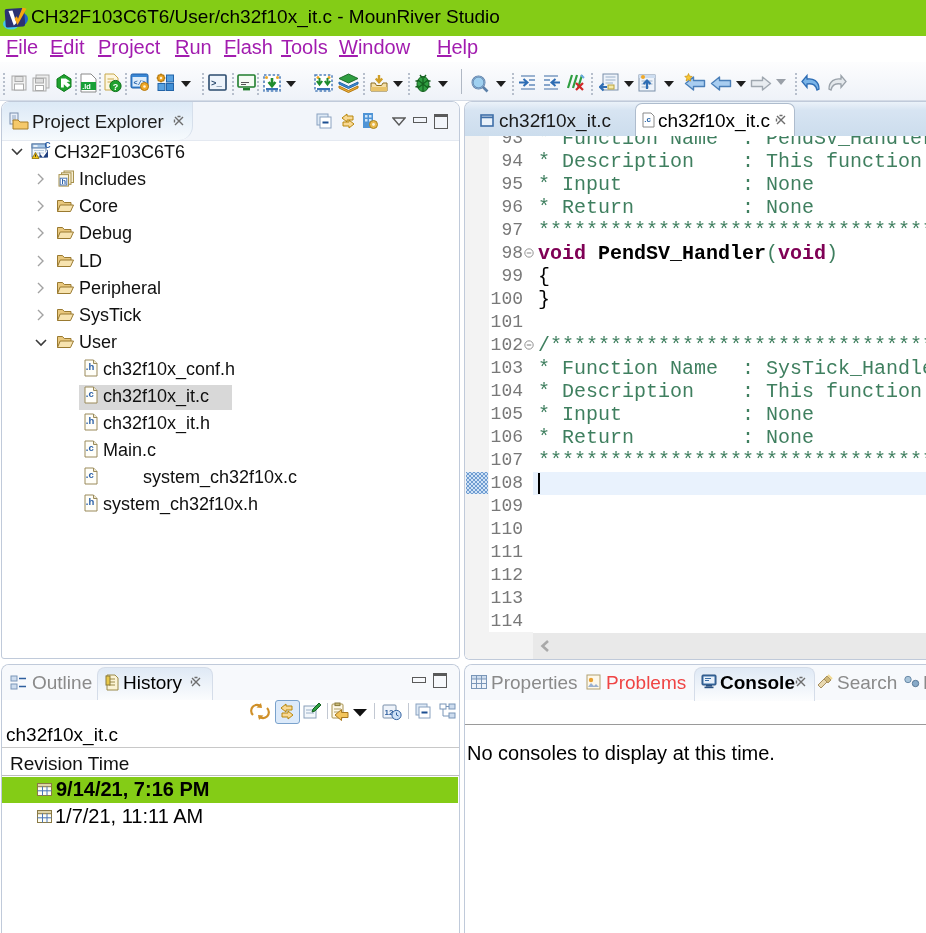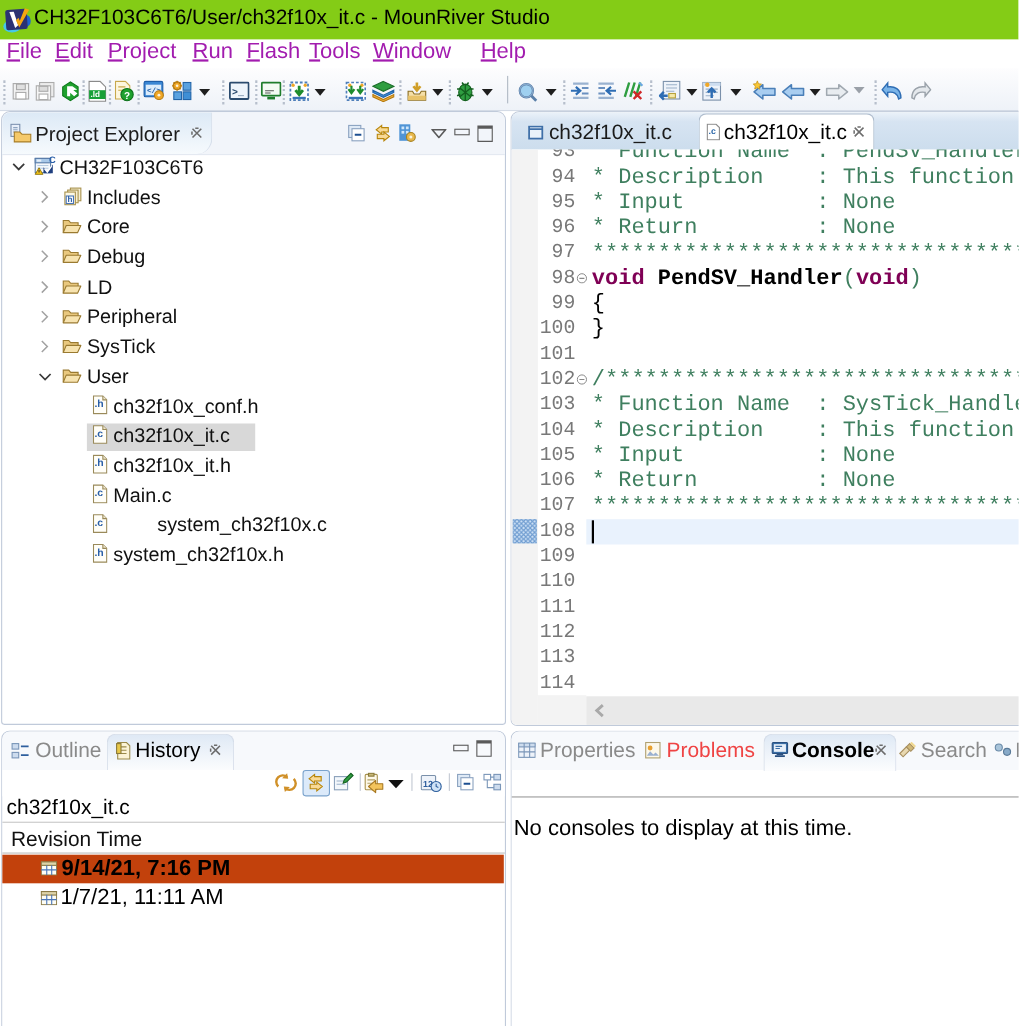--- a/index.html
+++ b/index.html
@@ -565,7 +565,7 @@
   <div class="abs tabtxt" style="left:8px;top:88px;color:#111;">Revision Time</div>
   <div class="abs" style="left:0;top:110px;width:457px;height:1px;background:#bdbdbd;"></div>
 
-  <div class="abs" style="left:0;top:112px;width:456px;height:26px;background:#c2410c;">
+  <div class="abs" style="left:0;top:112px;width:456px;height:26px;background:#84cc16;">
     <svg class="abs" style="left:35px;top:6px" width="15" height="13" viewBox="0 0 15 13">
           <rect x="0.5" y="0.5" width="14" height="12" fill="#fdfdf5" stroke="#8a7a45"></rect>
           <rect x="0.5" y="0.5" width="14" height="3.2" fill="#ddd3a8" stroke="#8a7a45"></rect>

